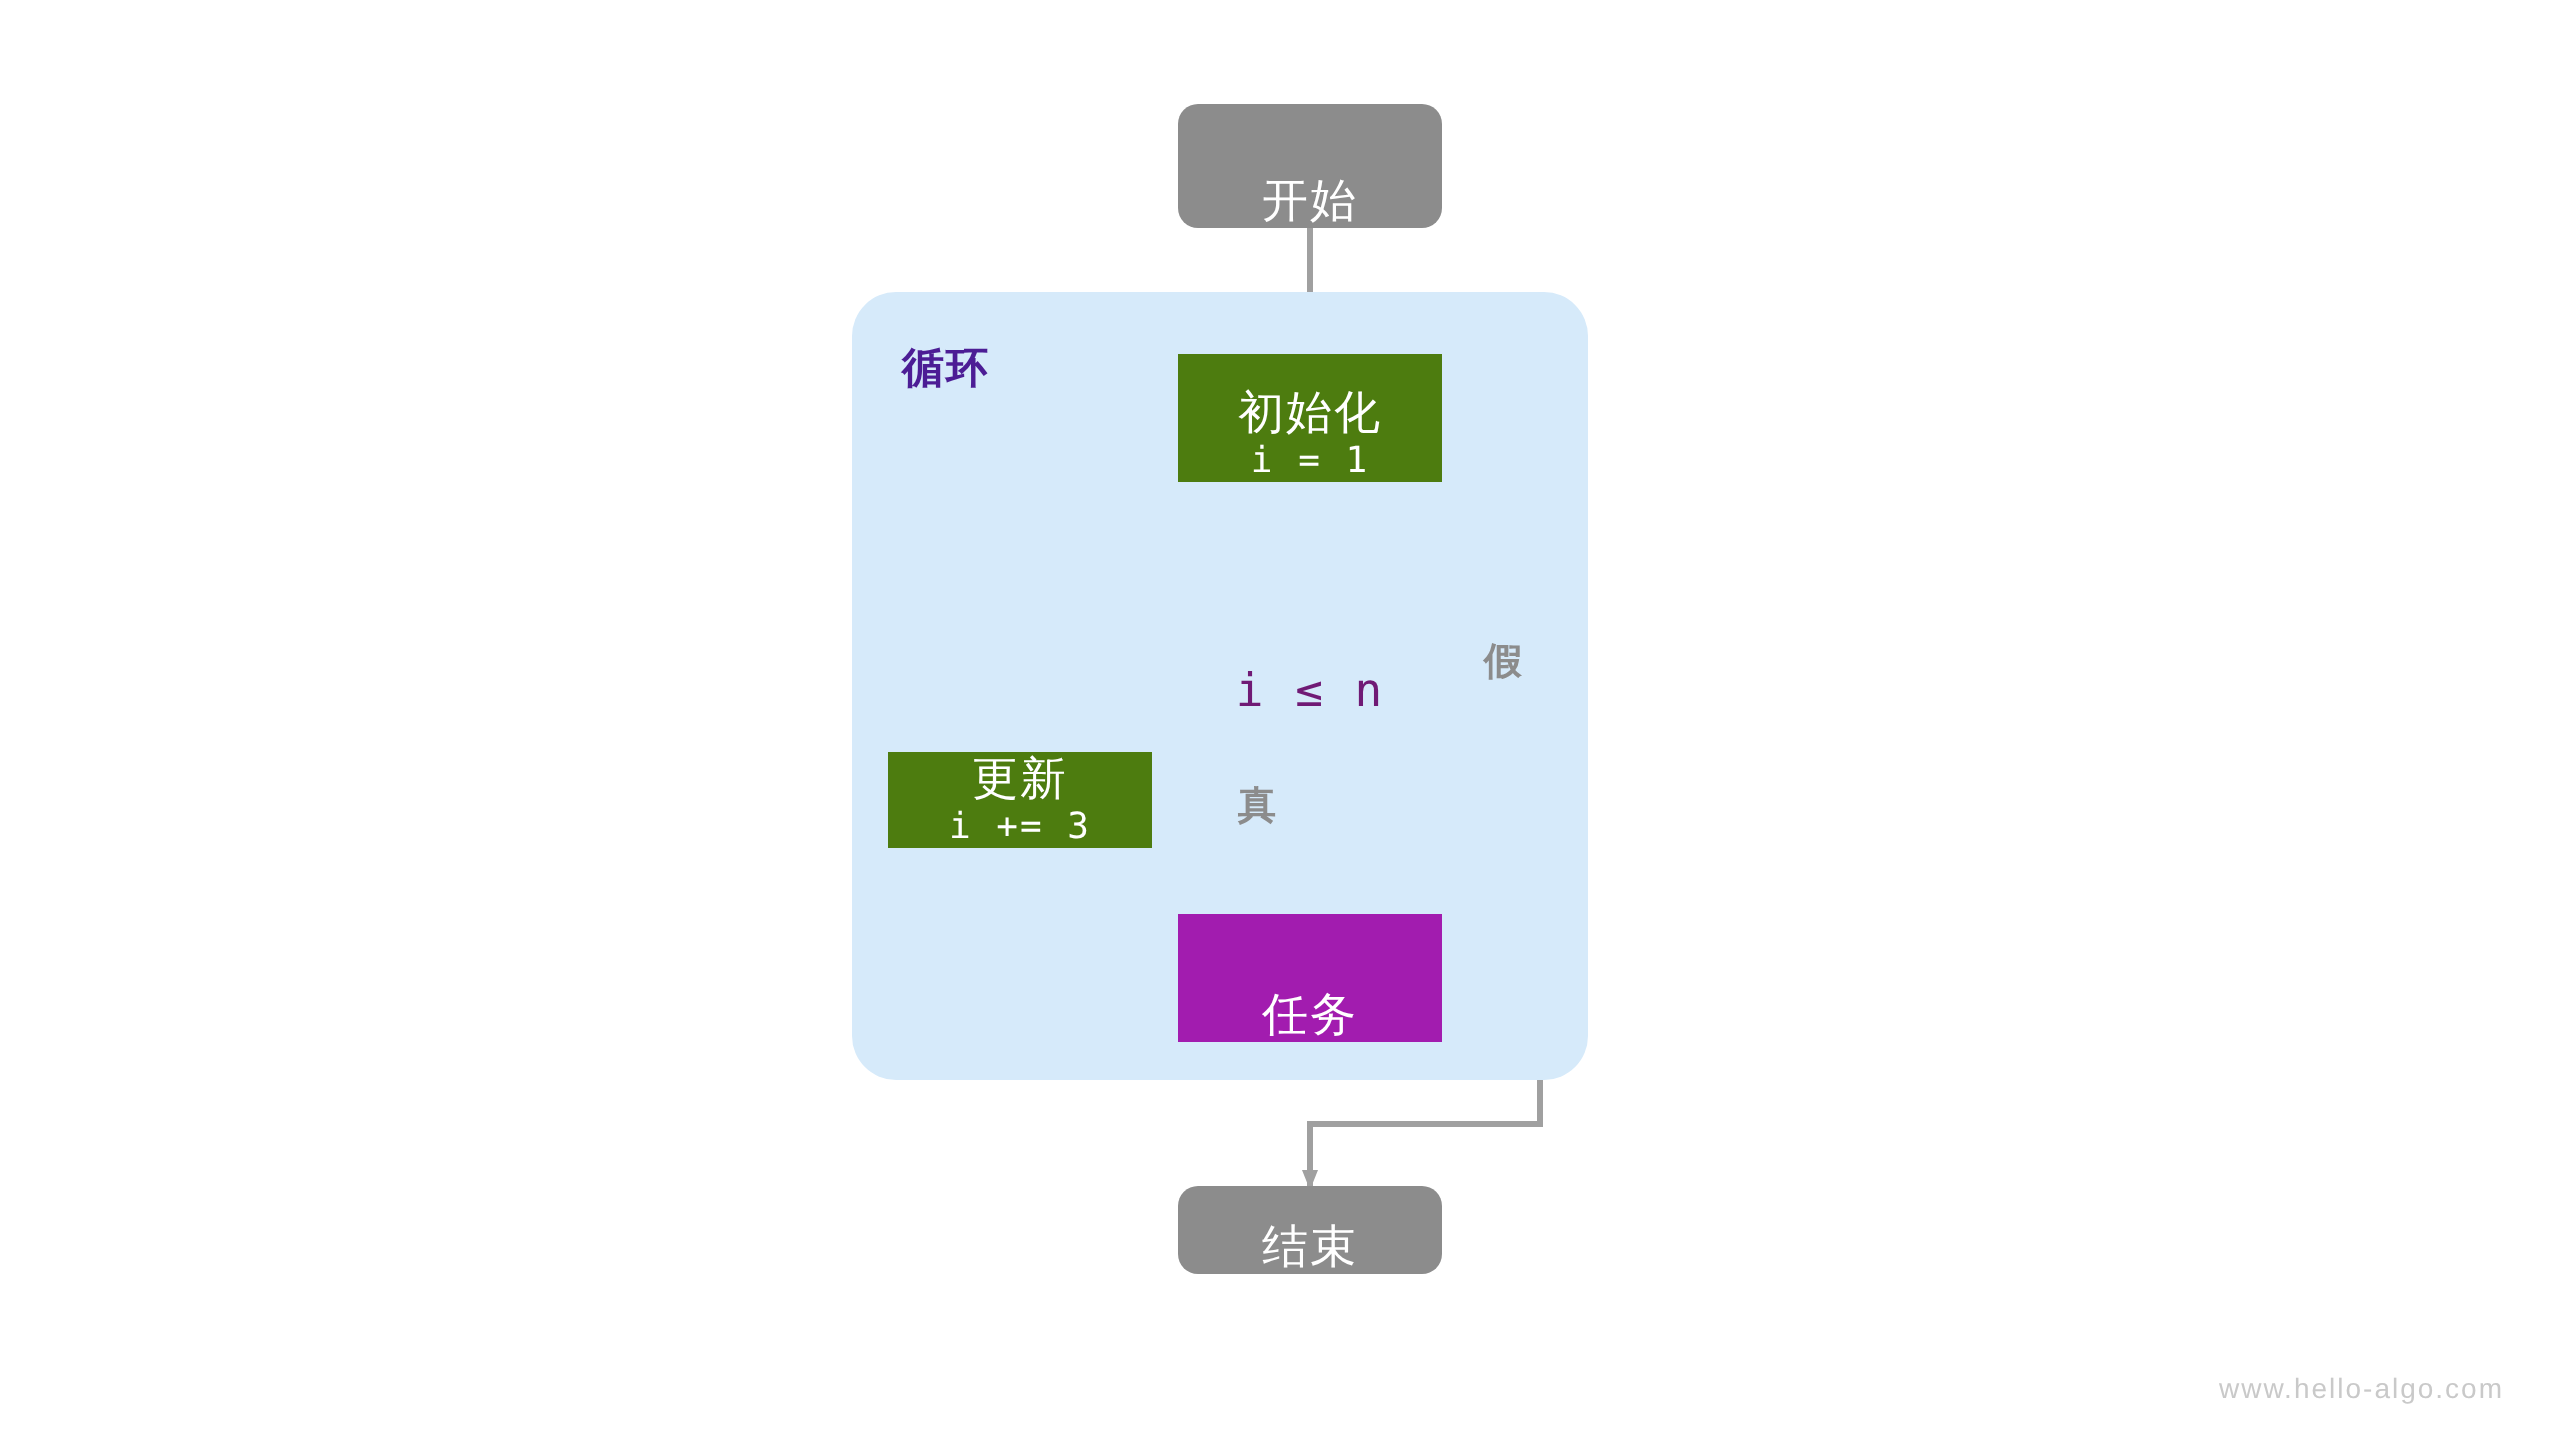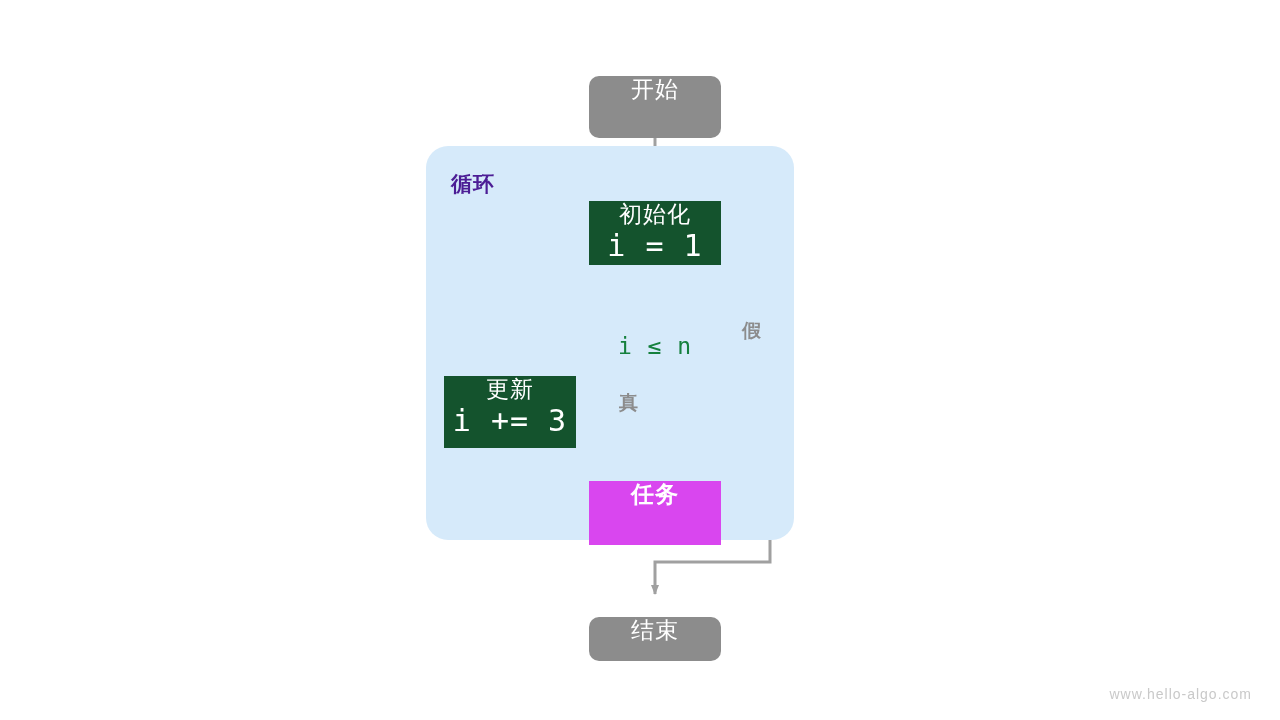--- a/index.html
+++ b/index.html
@@ -27,11 +27,10 @@
     display: flex;
     flex-direction: column;
     align-items: center;
-    justify-content: flex-start;
+    justify-content: flex-end;
     color: #ffffff;
     text-align: center;
     line-height: 1.18;
-    margin-top: 24px;
   }
   .label-cn {
     font-family: "Liberation Sans", "DejaVu Sans", sans-serif;

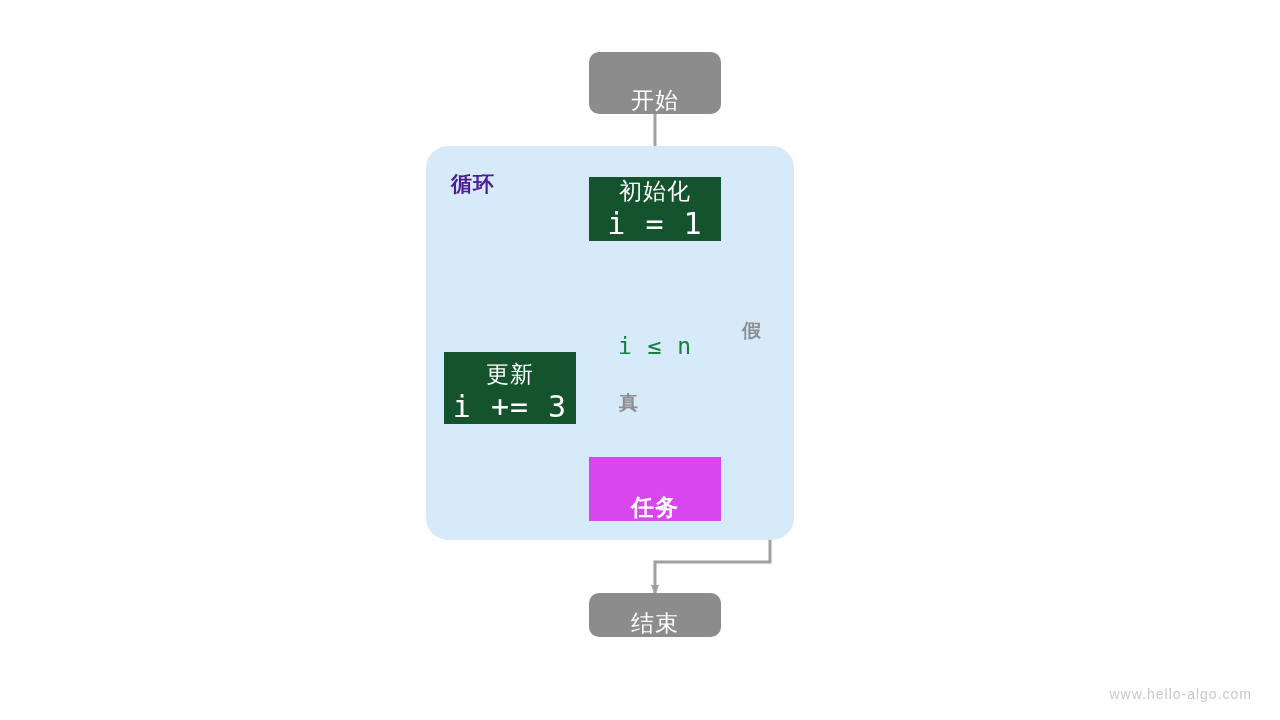--- a/index.html
+++ b/index.html
@@ -47,7 +47,7 @@
     border-radius: 10px;
   }
   .process-blue {
-    background: #14532d;
+    background: #4d7c0f;
   }
   .process-green {
     background: #d946ef;

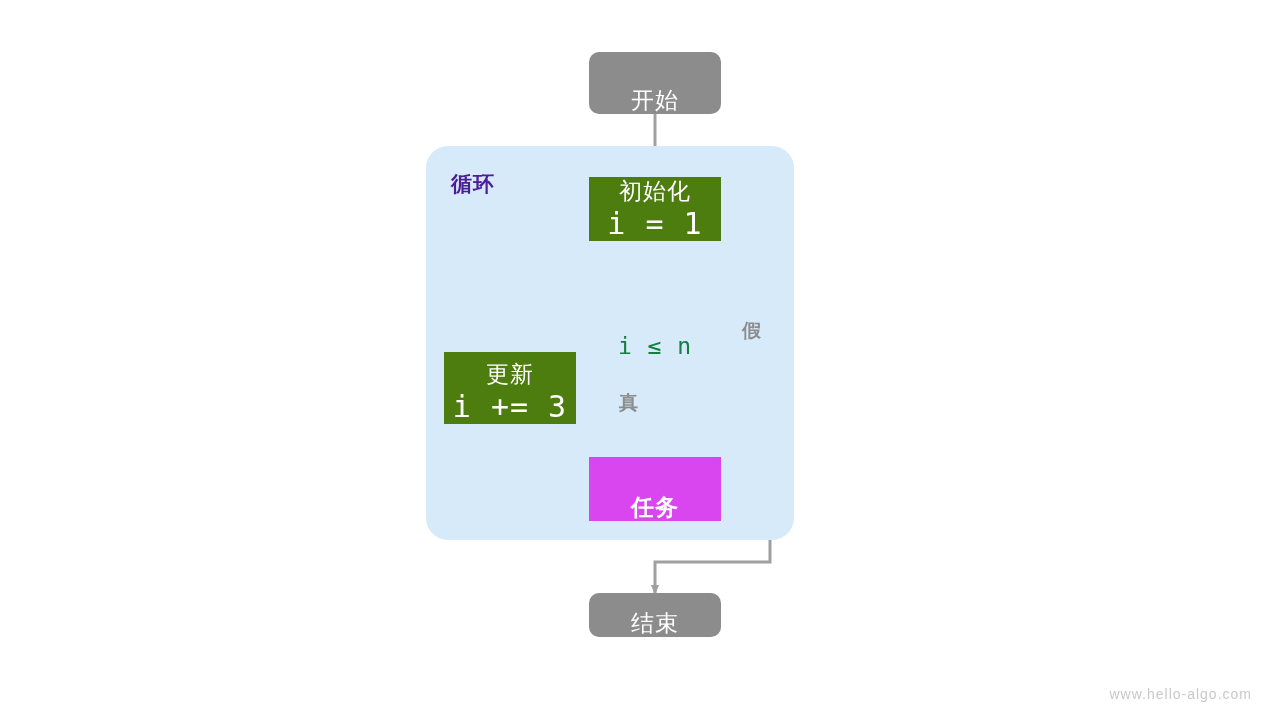--- a/index.html
+++ b/index.html
@@ -39,7 +39,7 @@
   }
   .label-code {
     font-family: "DejaVu Sans Mono", "Liberation Mono", monospace;
-    font-size: 30px;
+    font-size: 18px;
     letter-spacing: 1px;
   }
   .terminal {

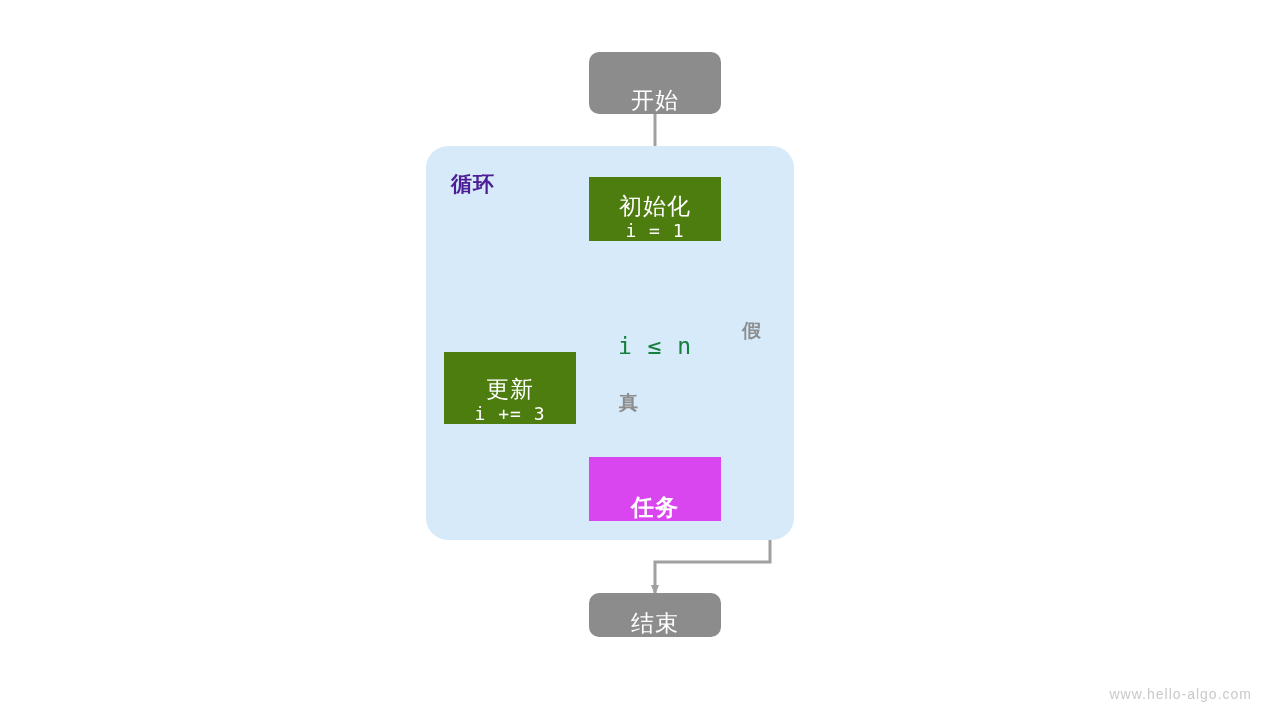--- a/index.html
+++ b/index.html
@@ -58,7 +58,7 @@
     display: flex;
     align-items: center;
     justify-content: center;
-    color: #15803d;
+    color: #701a75;
   }
   .edge-label {
     position: absolute;

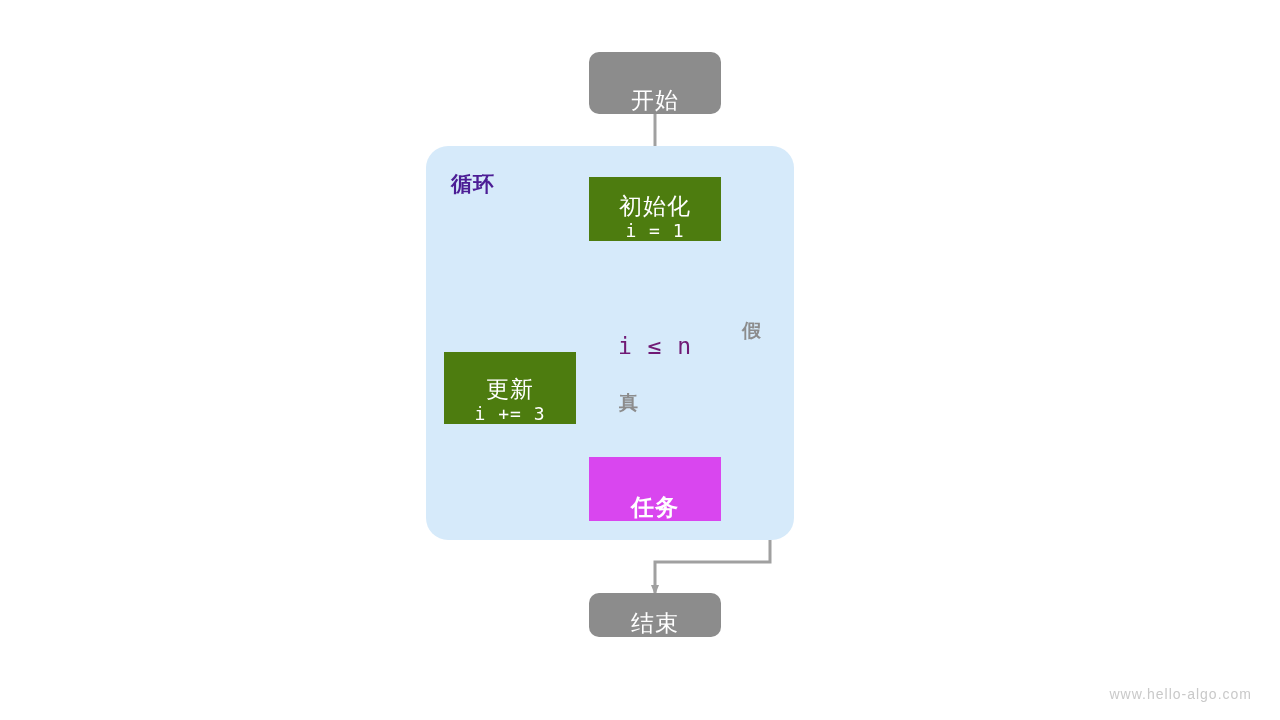--- a/index.html
+++ b/index.html
@@ -135,7 +135,7 @@
   <span class="label-code" style="font-size:23px;">i ≤ n</span>
 </div>
 
-<div class="node process-blue" style="left:444px; top:352px; width:132px; height:72px;">
+<div class="node process-blue" style="left:444px; top:376px; width:132px; height:48px;">
   <span class="label-cn">更新</span>
   <span class="label-code">i += 3</span>
 </div>

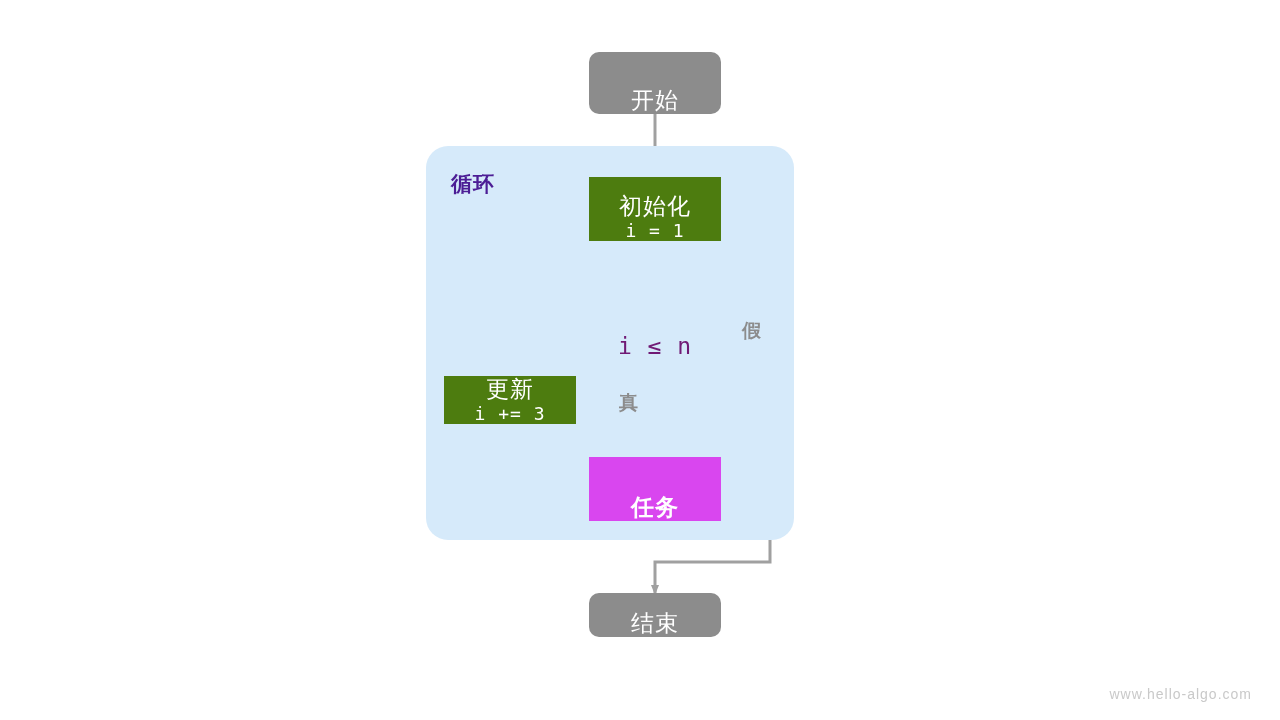--- a/index.html
+++ b/index.html
@@ -50,8 +50,7 @@
     background: #4d7c0f;
   }
   .process-green {
-    background: #d946ef;
-    font-weight: bold;
+    background: #a21caf;
   }
   .diamond-wrap {
     position: absolute;

